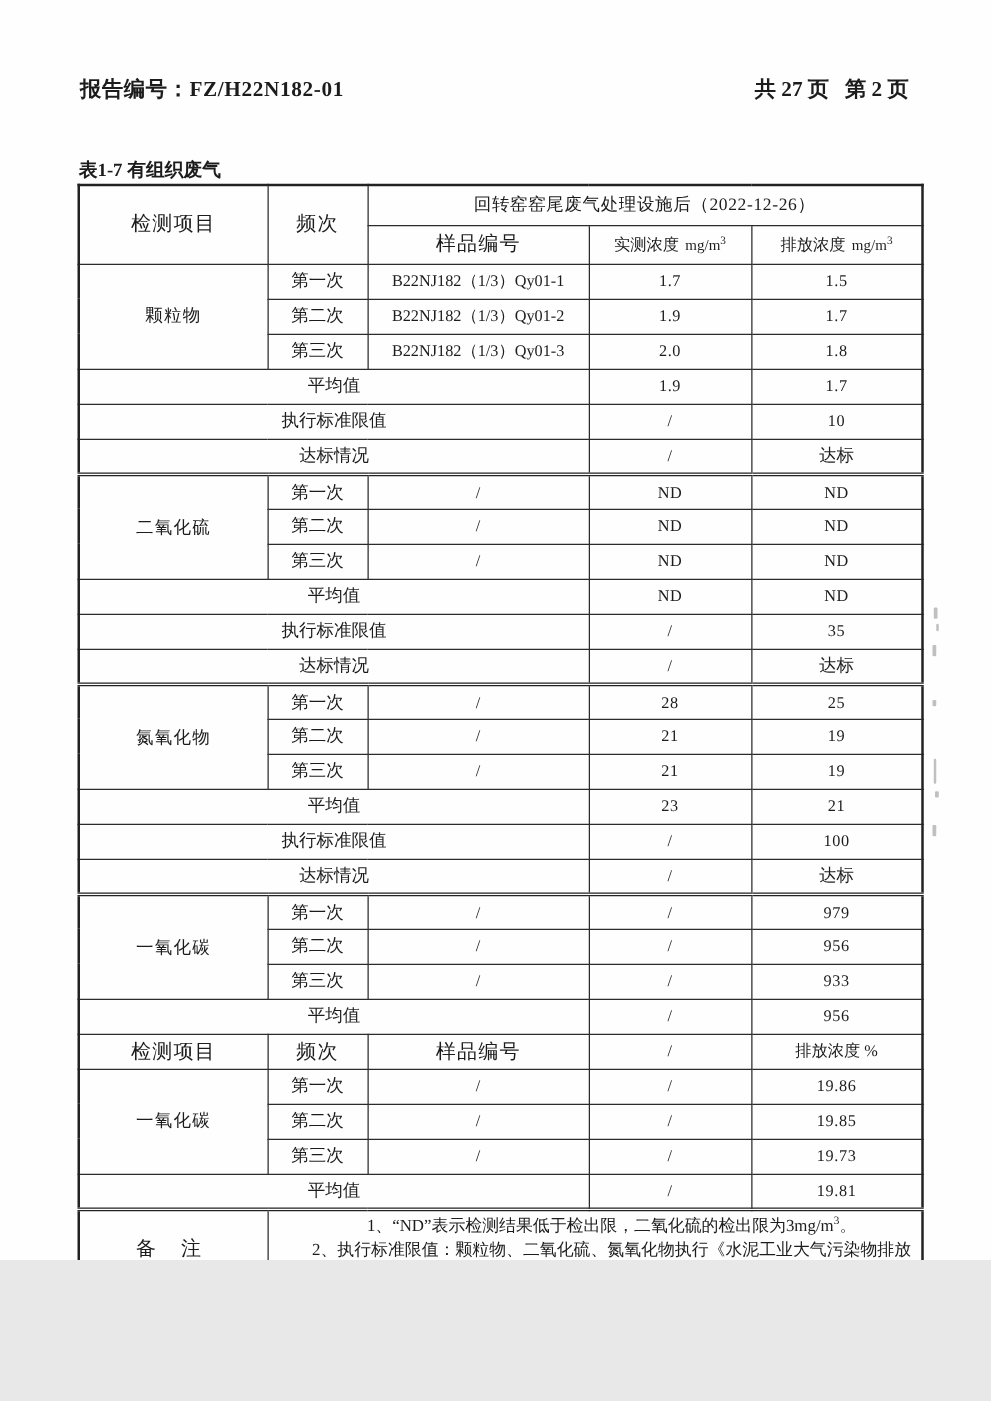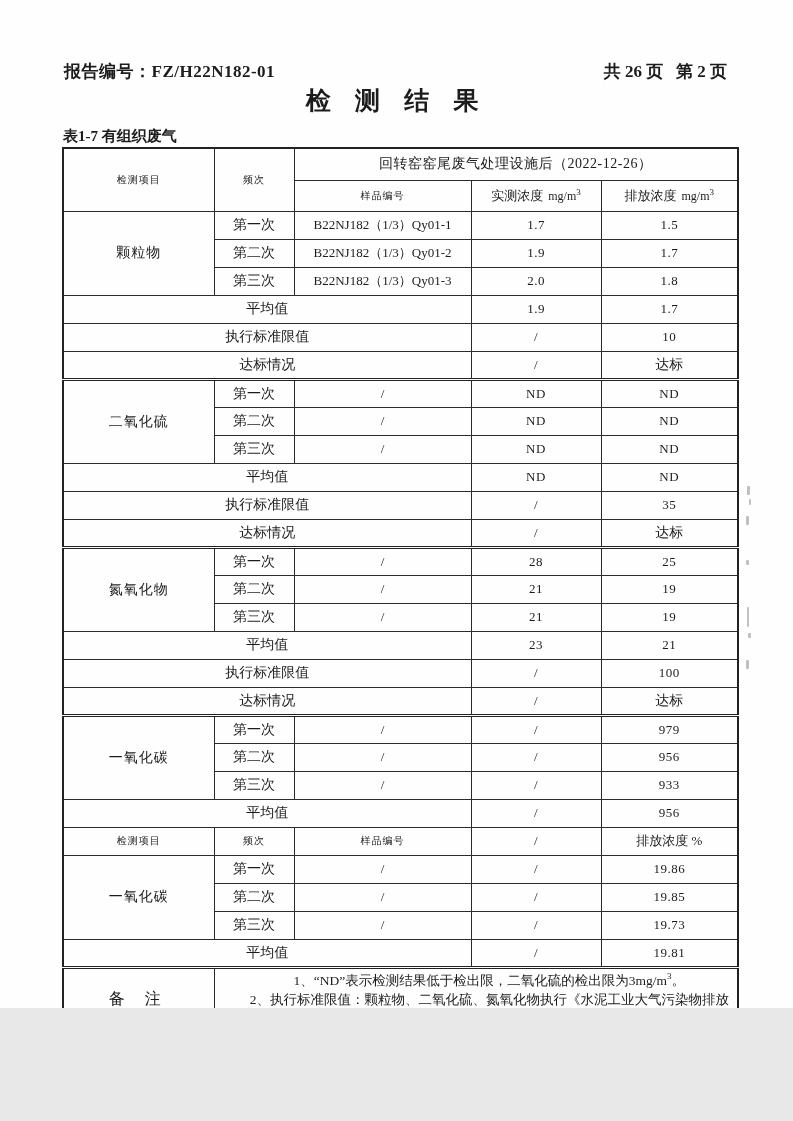--- a/index.html
+++ b/index.html
@@ -81,7 +81,7 @@
 <div class="page">
 
   <div class="report-line">报告编号：FZ/H22N182-01</div>
-  <div class="pagination">共 26 页   第 2 页</div>
+  <div class="pagination">共 27 页   第 2 页</div>
   <div class="doc-title">检 测 结 果</div>
   <div class="table-caption">表1-7 有组织废气</div>
 

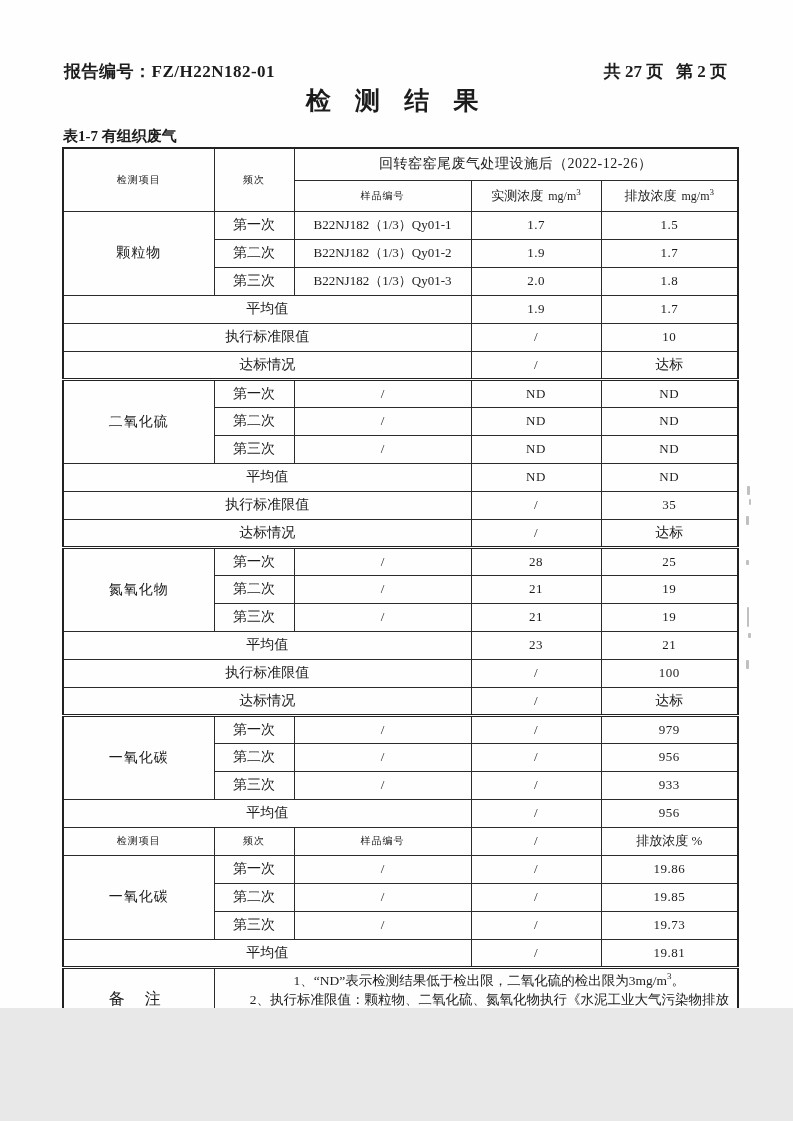--- a/index.html
+++ b/index.html
@@ -82,7 +82,6 @@
 
   <div class="report-line">报告编号：FZ/H22N182-01</div>
   <div class="pagination">共 27 页   第 2 页</div>
-  <div class="doc-title">检 测 结 果</div>
   <div class="table-caption">表1-7 有组织废气</div>
 
   <table class="results">

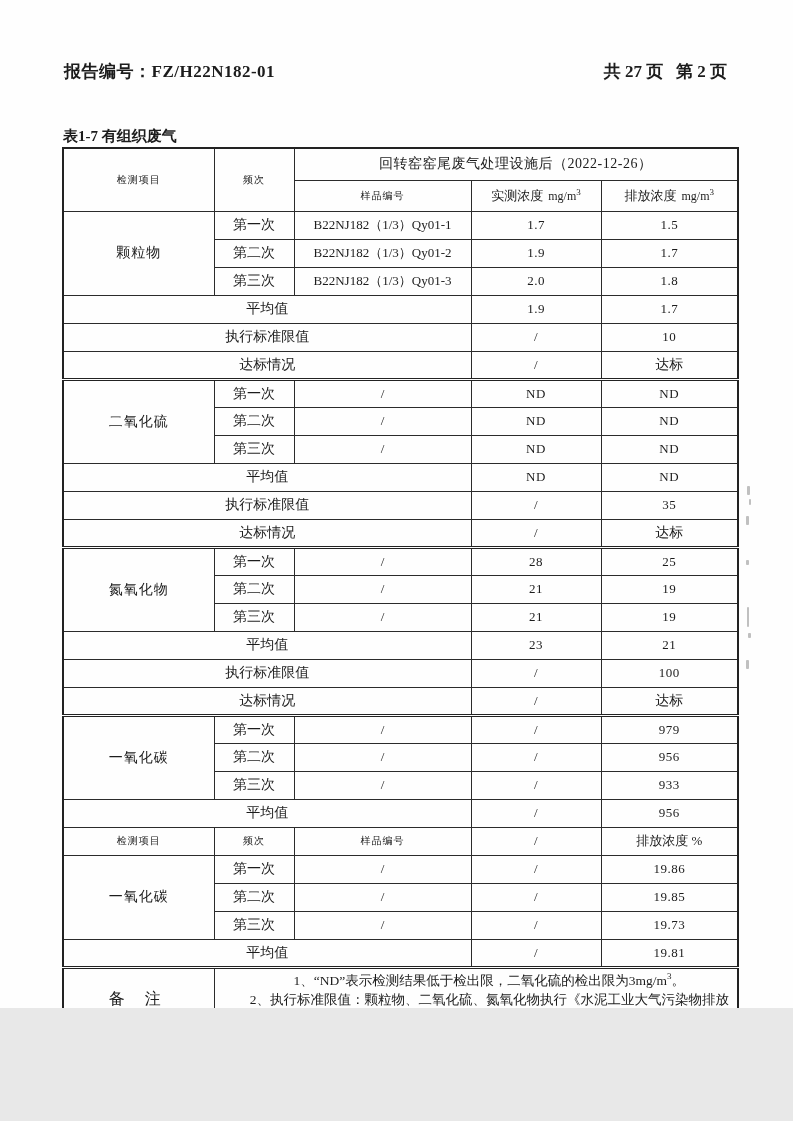--- a/index.html
+++ b/index.html
@@ -47,7 +47,7 @@
   }
   tr.hdr1 td, tr.hdr1 th { height:32px; }
   tr.hdr2 td, tr.hdr2 th { height:31px; }
-  .th-big { font-size:10px; letter-spacing:1px; }
+  .th-big { font-size:16px; letter-spacing:1px; }
   .th-facility { font-size:14px; font-weight:700; letter-spacing:0.5px; }
   .th-unit-cell { font-size:13px; }
   .unit { font-size:12px; margin-left:5px; }

